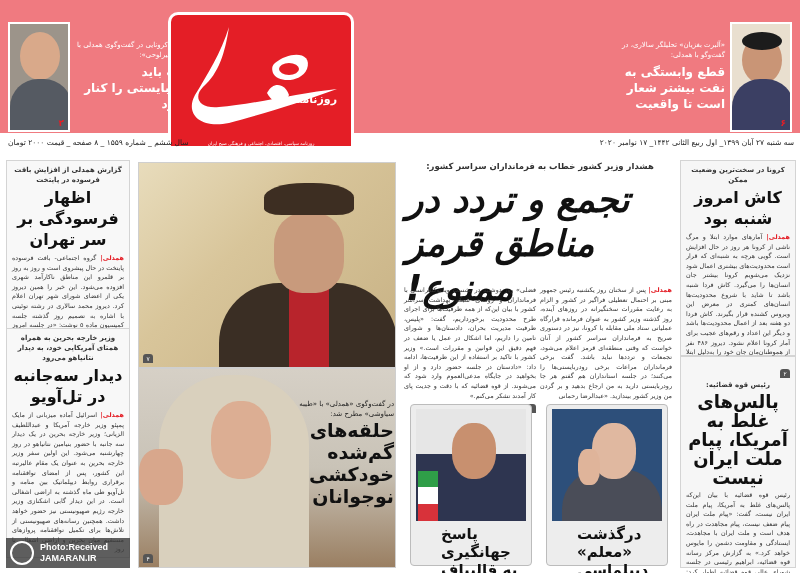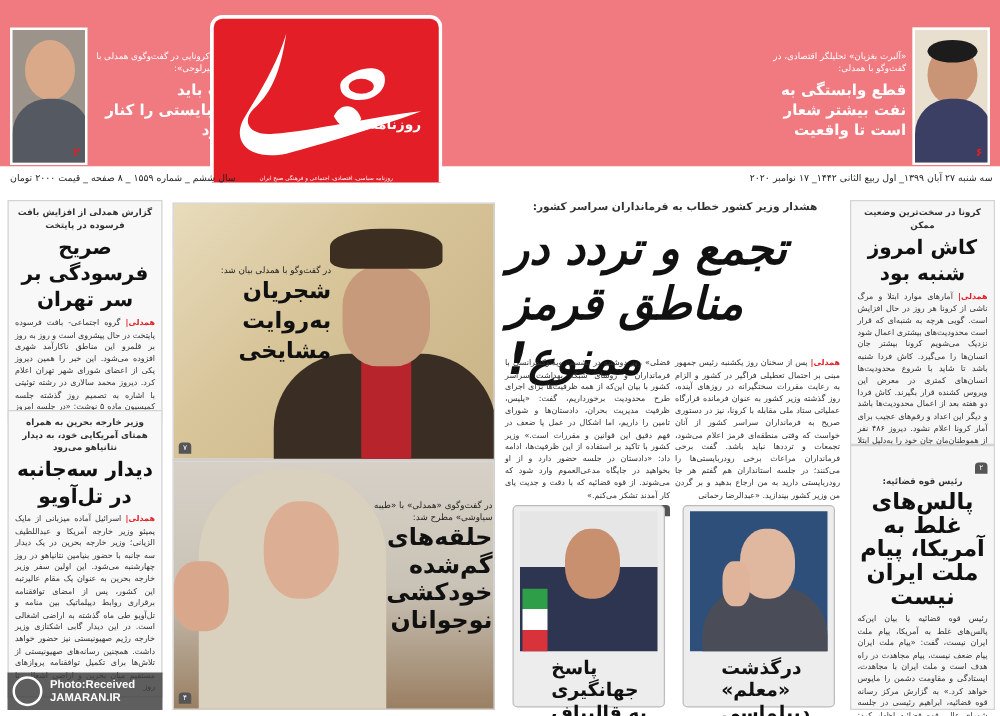--- a/index.html
+++ b/index.html
@@ -94,7 +94,7 @@
   </div>
 
   <div class="teaser-text tt-right">
-    <div class="kicker">«آلبرت بغزیان» تحلیلگر اقتصادی، در گفت‌وگو با همدلی:</div>
+    <div class="kicker">«آلبرت بغزیان» تحلیلگر سالاری، در گفت‌وگو با همدلی:</div>
     <div class="title">قطع وابستگی به نفت بیشتر شعار است تا واقعیت</div>
   </div>
   <div class="teaser teaser-right">

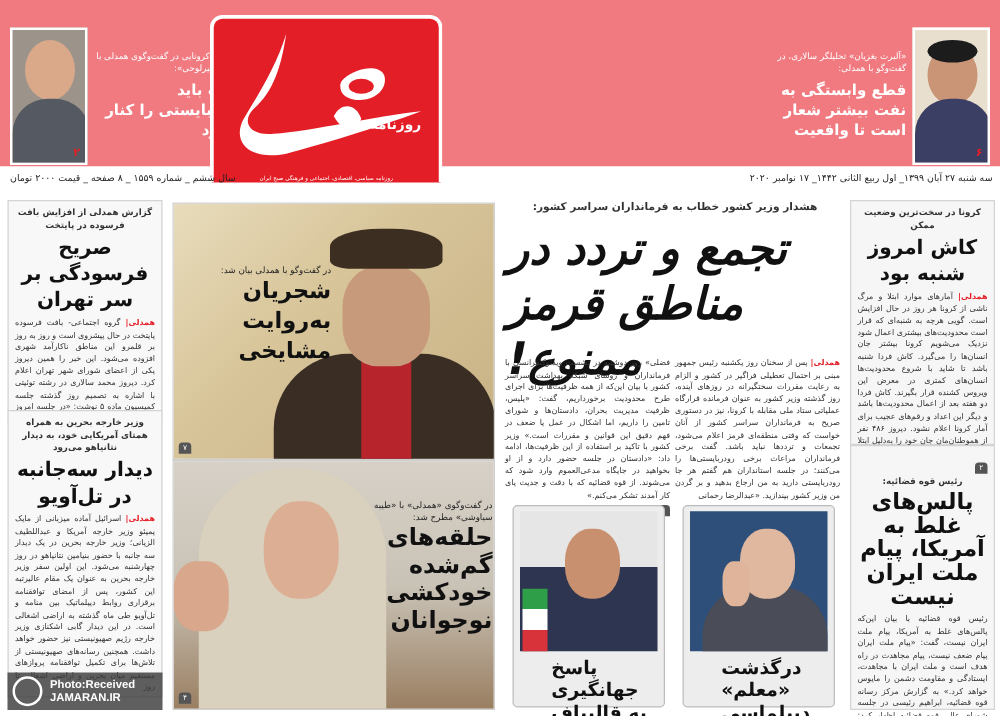--- a/index.html
+++ b/index.html
@@ -111,7 +111,7 @@
 <div class="col col-left-1">
   <div class="col-inner">
     <div class="kicker-sm">گزارش همدلی از افزایش بافت فرسوده در پایتخت</div>
-    <div class="headline-sm">صریح فرسودگی بر سر تهران</div>
+    <div class="headline-sm">اظهار فرسودگی بر سر تهران</div>
     <div class="body-text"><span class="brand">همدلی|</span> <span>گروه اجتماعی- بافت فرسوده پایتخت در حال پیشروی است و روز به روز بر قلمرو این مناطق ناکارآمد شهری افزوده می‌شود. این خبر را همین دیروز یکی از اعضای شورای شهر تهران اعلام کرد. دیروز محمد سالاری در رشته توئیتی با اشاره به تصمیم روز گذشته جلسه کمیسیون ماده ۵ نوشت: «در جلسه امروز کمیسیون ماده پنج، ۱۱۶۸ هکتار به محدوده بافت فرسوده شهر تهران افزوده شد و مجموع بافت فرسوده به ۴۵۵۴ هکتار، در قالب ۲۱۳۲۱۳ پلاک رسید.»</span></div>
     <span class="pageno">۴</span>
   </div>

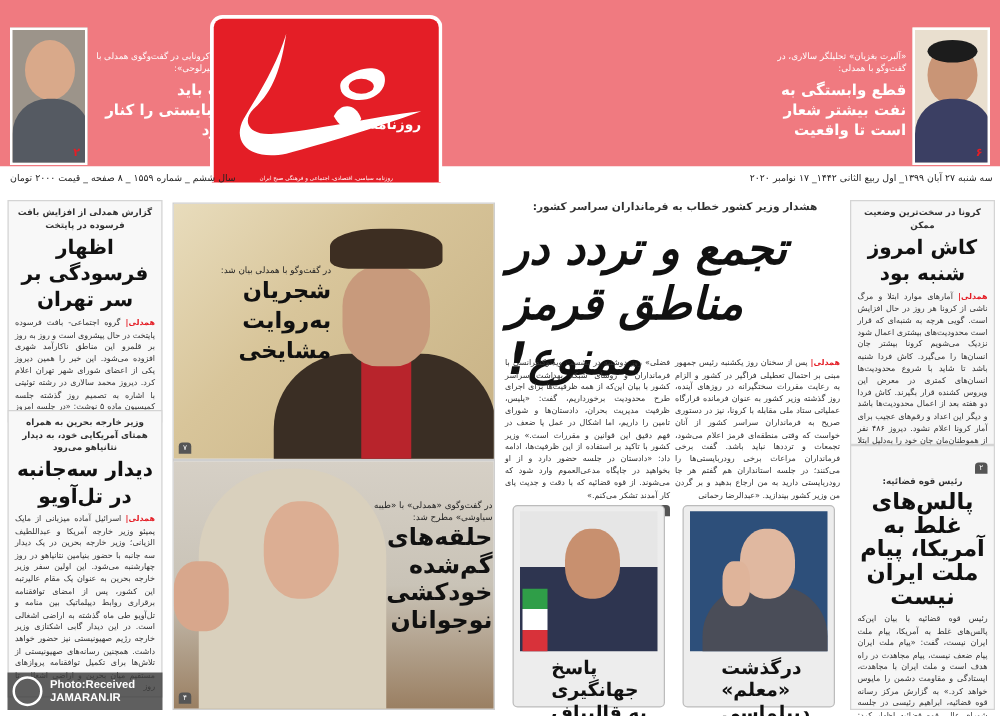--- a/index.html
+++ b/index.html
@@ -129,10 +129,6 @@
   <div style="position:absolute;left:150px;top:120px;width:40px;height:90px;background:#b8242c;"></div>
   <div style="position:absolute;left:135px;top:50px;width:70px;height:80px;background:#c89a7c;border-radius:40%;"></div>
   <div style="position:absolute;left:125px;top:20px;width:90px;height:32px;background:#3d2e22;border-radius:45% 45% 20% 20%;"></div>
-  <div class="photo-caption" style="left:6px;top:48px;width:120px;">
-    <div class="k">در گفت‌وگو با همدلی بیان شد:</div>
-    <div class="h">شجریان به‌روایت مشایخی</div>
-  </div>
   <span class="pageno" style="position:absolute;left:4px;bottom:4px;">۷</span>
 </div>
 

